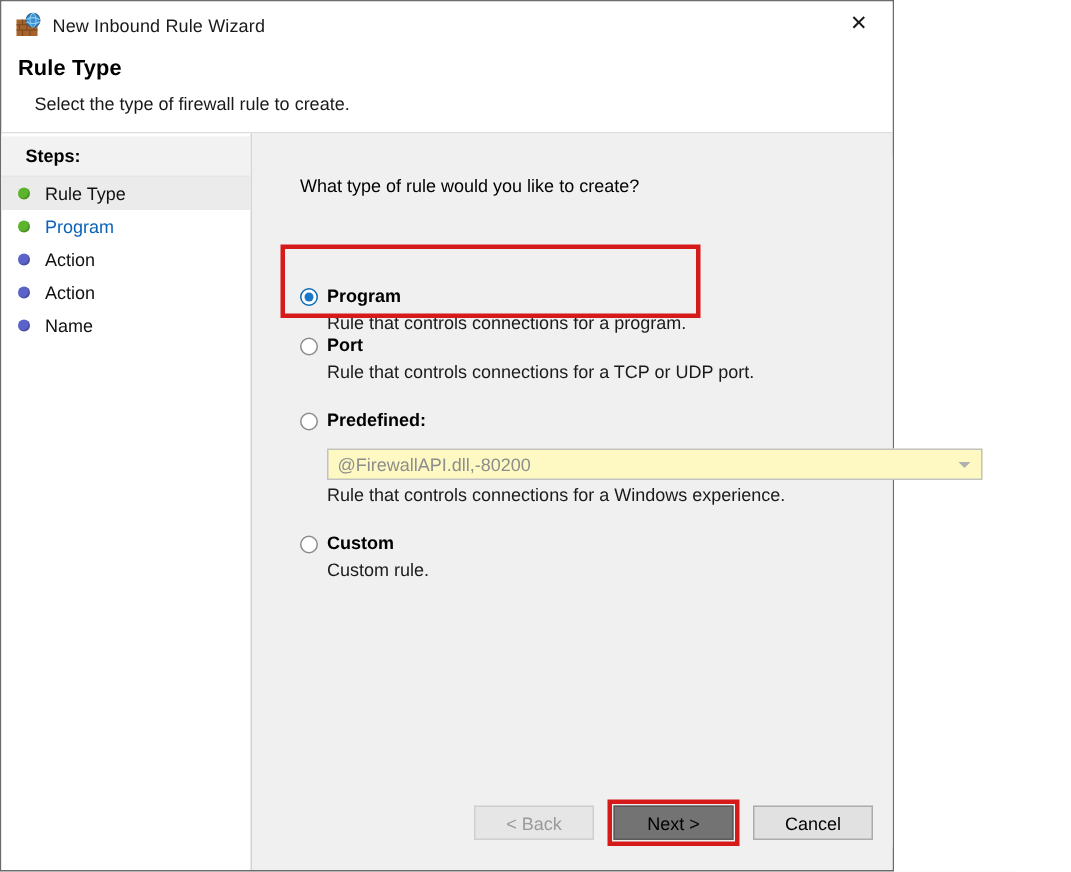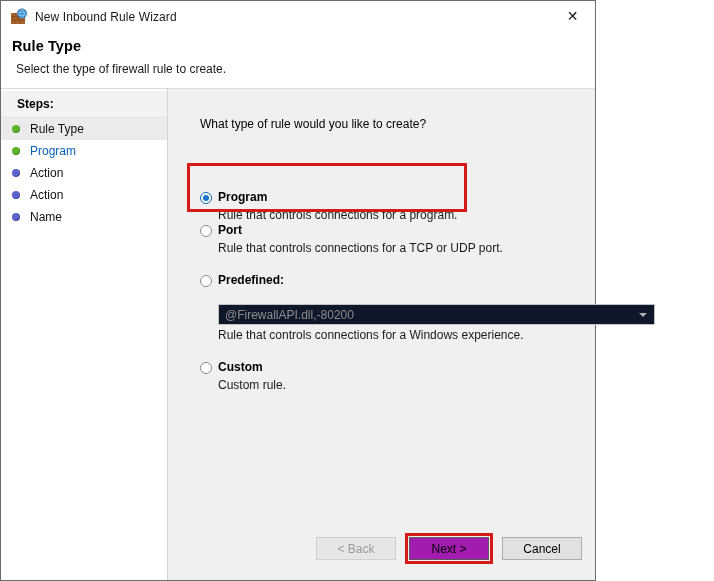--- a/index.html
+++ b/index.html
@@ -85,7 +85,7 @@
   .header-sub {
     font-size: 12px;
     color: #1a1a1a;
-    margin: 8px 0 0 4px;
+    margin: 8px 0 0 11px;
   }
 
   

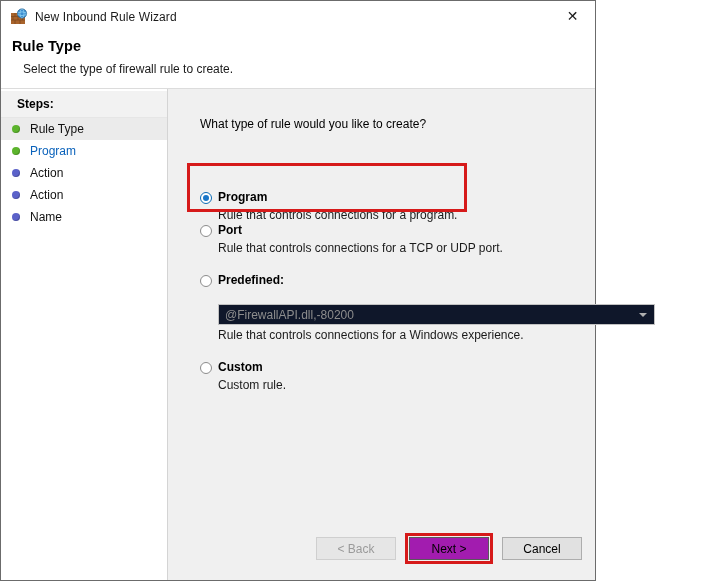--- a/index.html
+++ b/index.html
@@ -219,11 +219,11 @@
 
   
   .combo {
-    margin-top: 16px;
+    margin-top: 11px;
     margin-left: 0;
     width: 437px;
     height: 21px;
-    background: #0f172a;
+    background: #fef9c3;
     border: 1px solid #c2c2c2;
     box-sizing: border-box;
     display: flex;

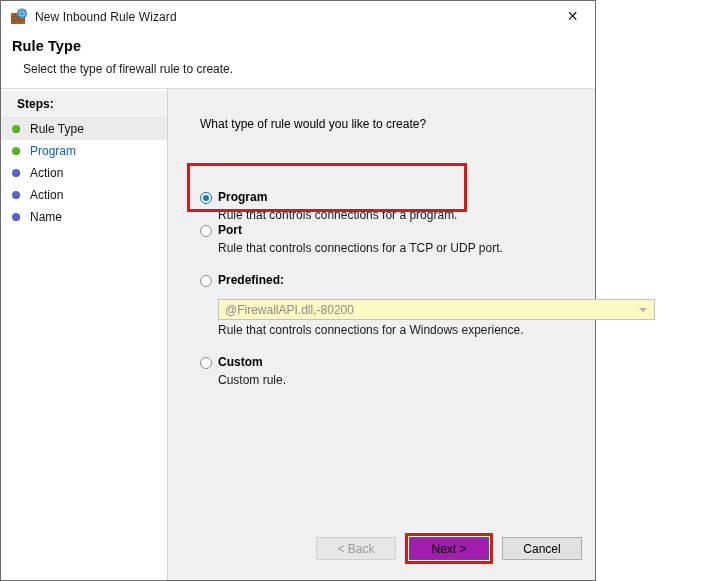--- a/index.html
+++ b/index.html
@@ -274,7 +274,7 @@
   .btn-wrap { position: relative; display: inline-block; }
   .btn.focused {
     border: 1px solid #5a5a5a;
-    background: #a21caf;
+    background: #737373;
   }
   .focus-ring {
     position: absolute;

